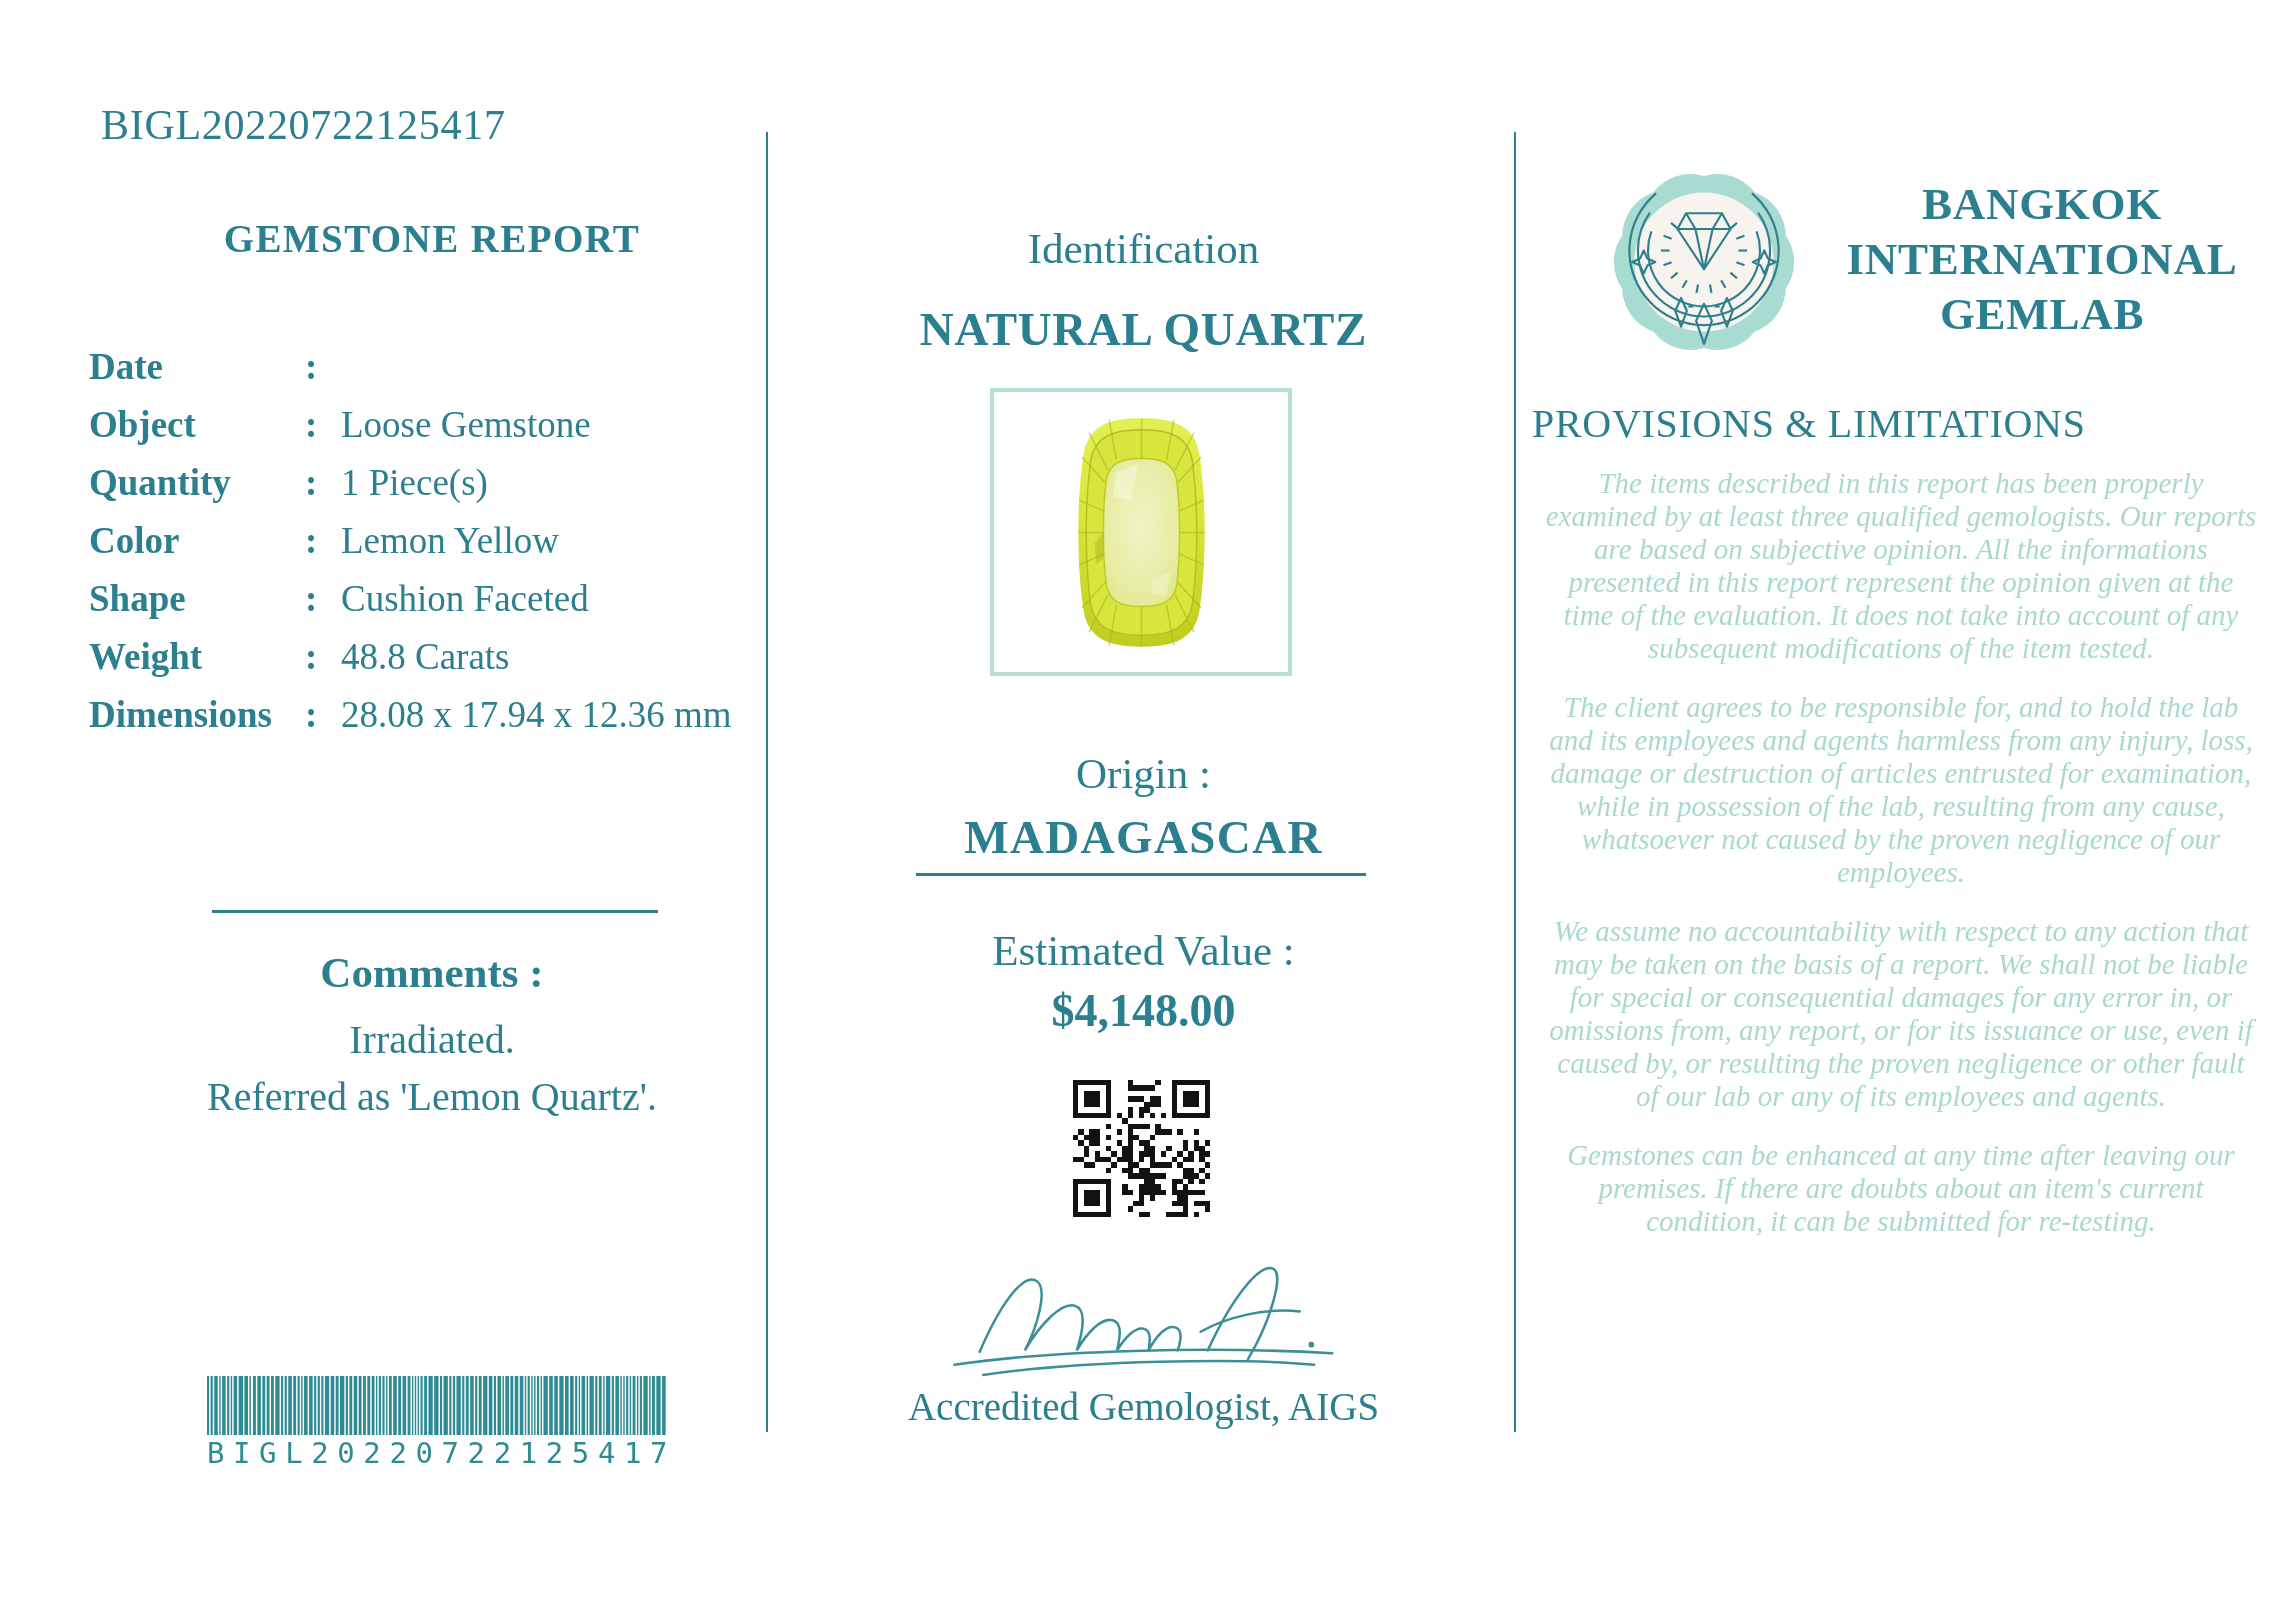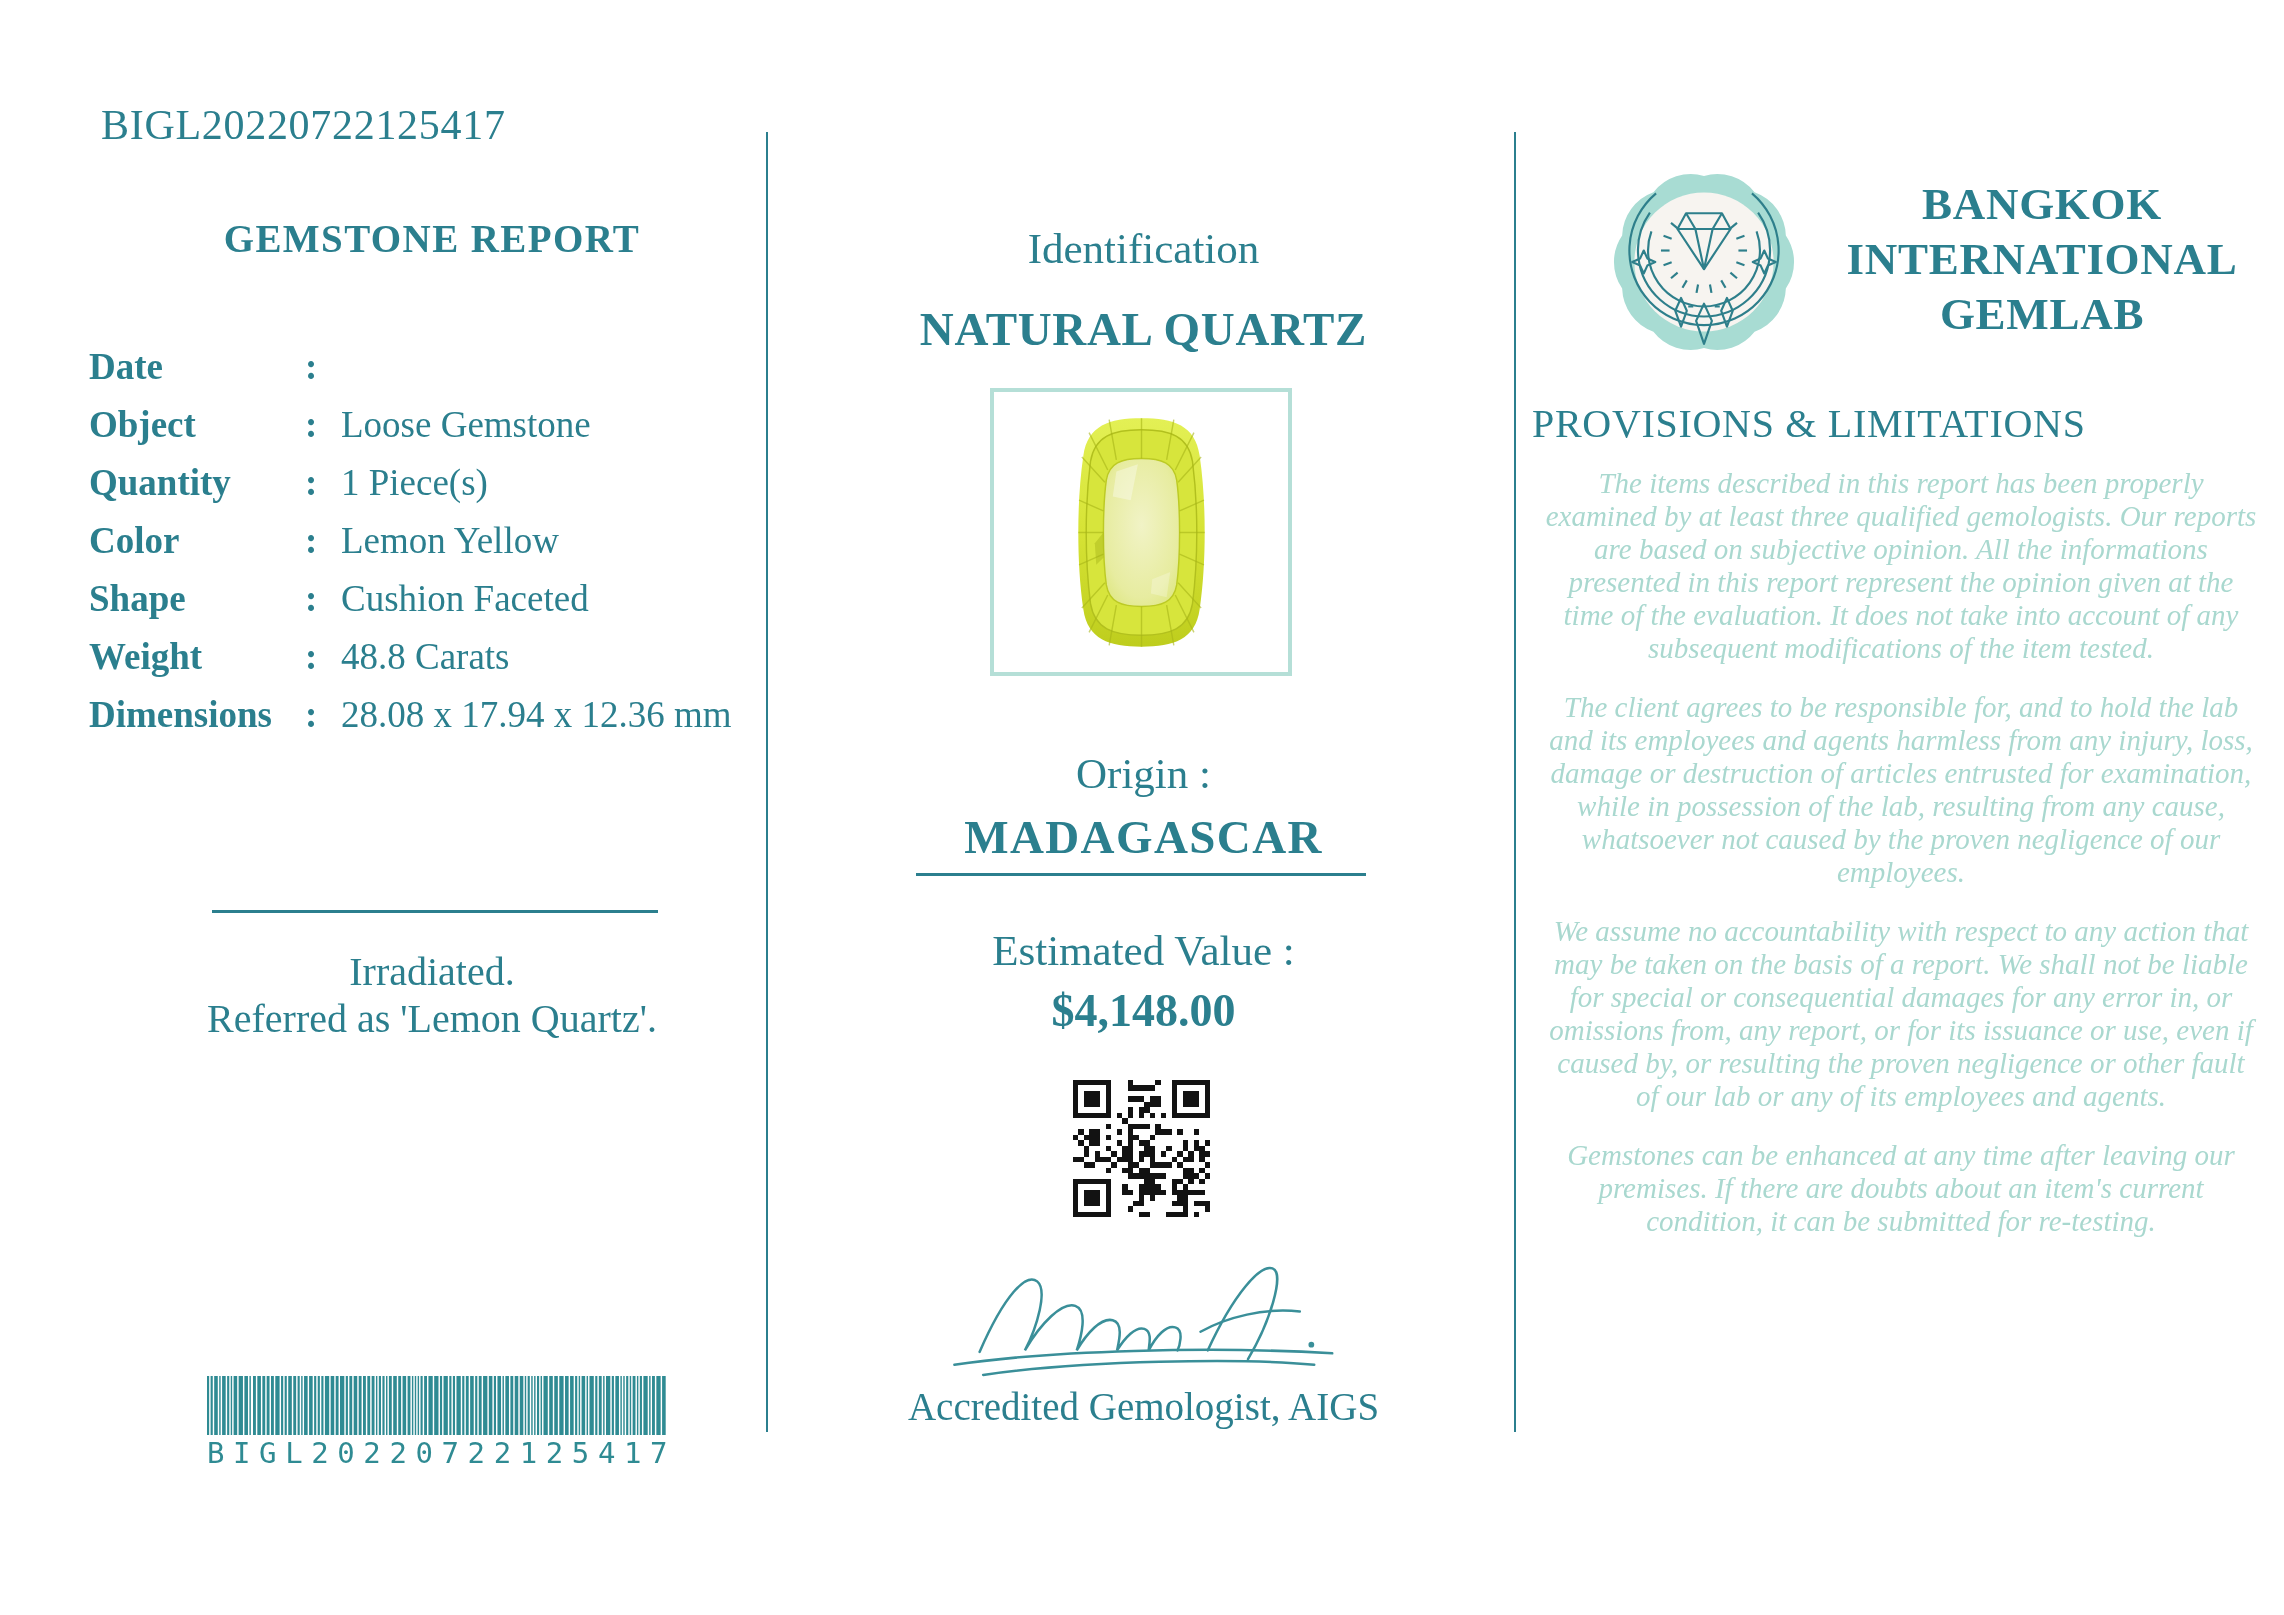--- a/index.html
+++ b/index.html
@@ -120,6 +120,7 @@
 <div class="hline" id="left-rule"></div>
 
 <div class="abs center" id="comments-block">
+  <div id="comments-heading">Comments :</div>
   <div class="comment-line">Irradiated.</div>
   <div class="comment-line">Referred as 'Lemon Quartz'.</div>
 </div>

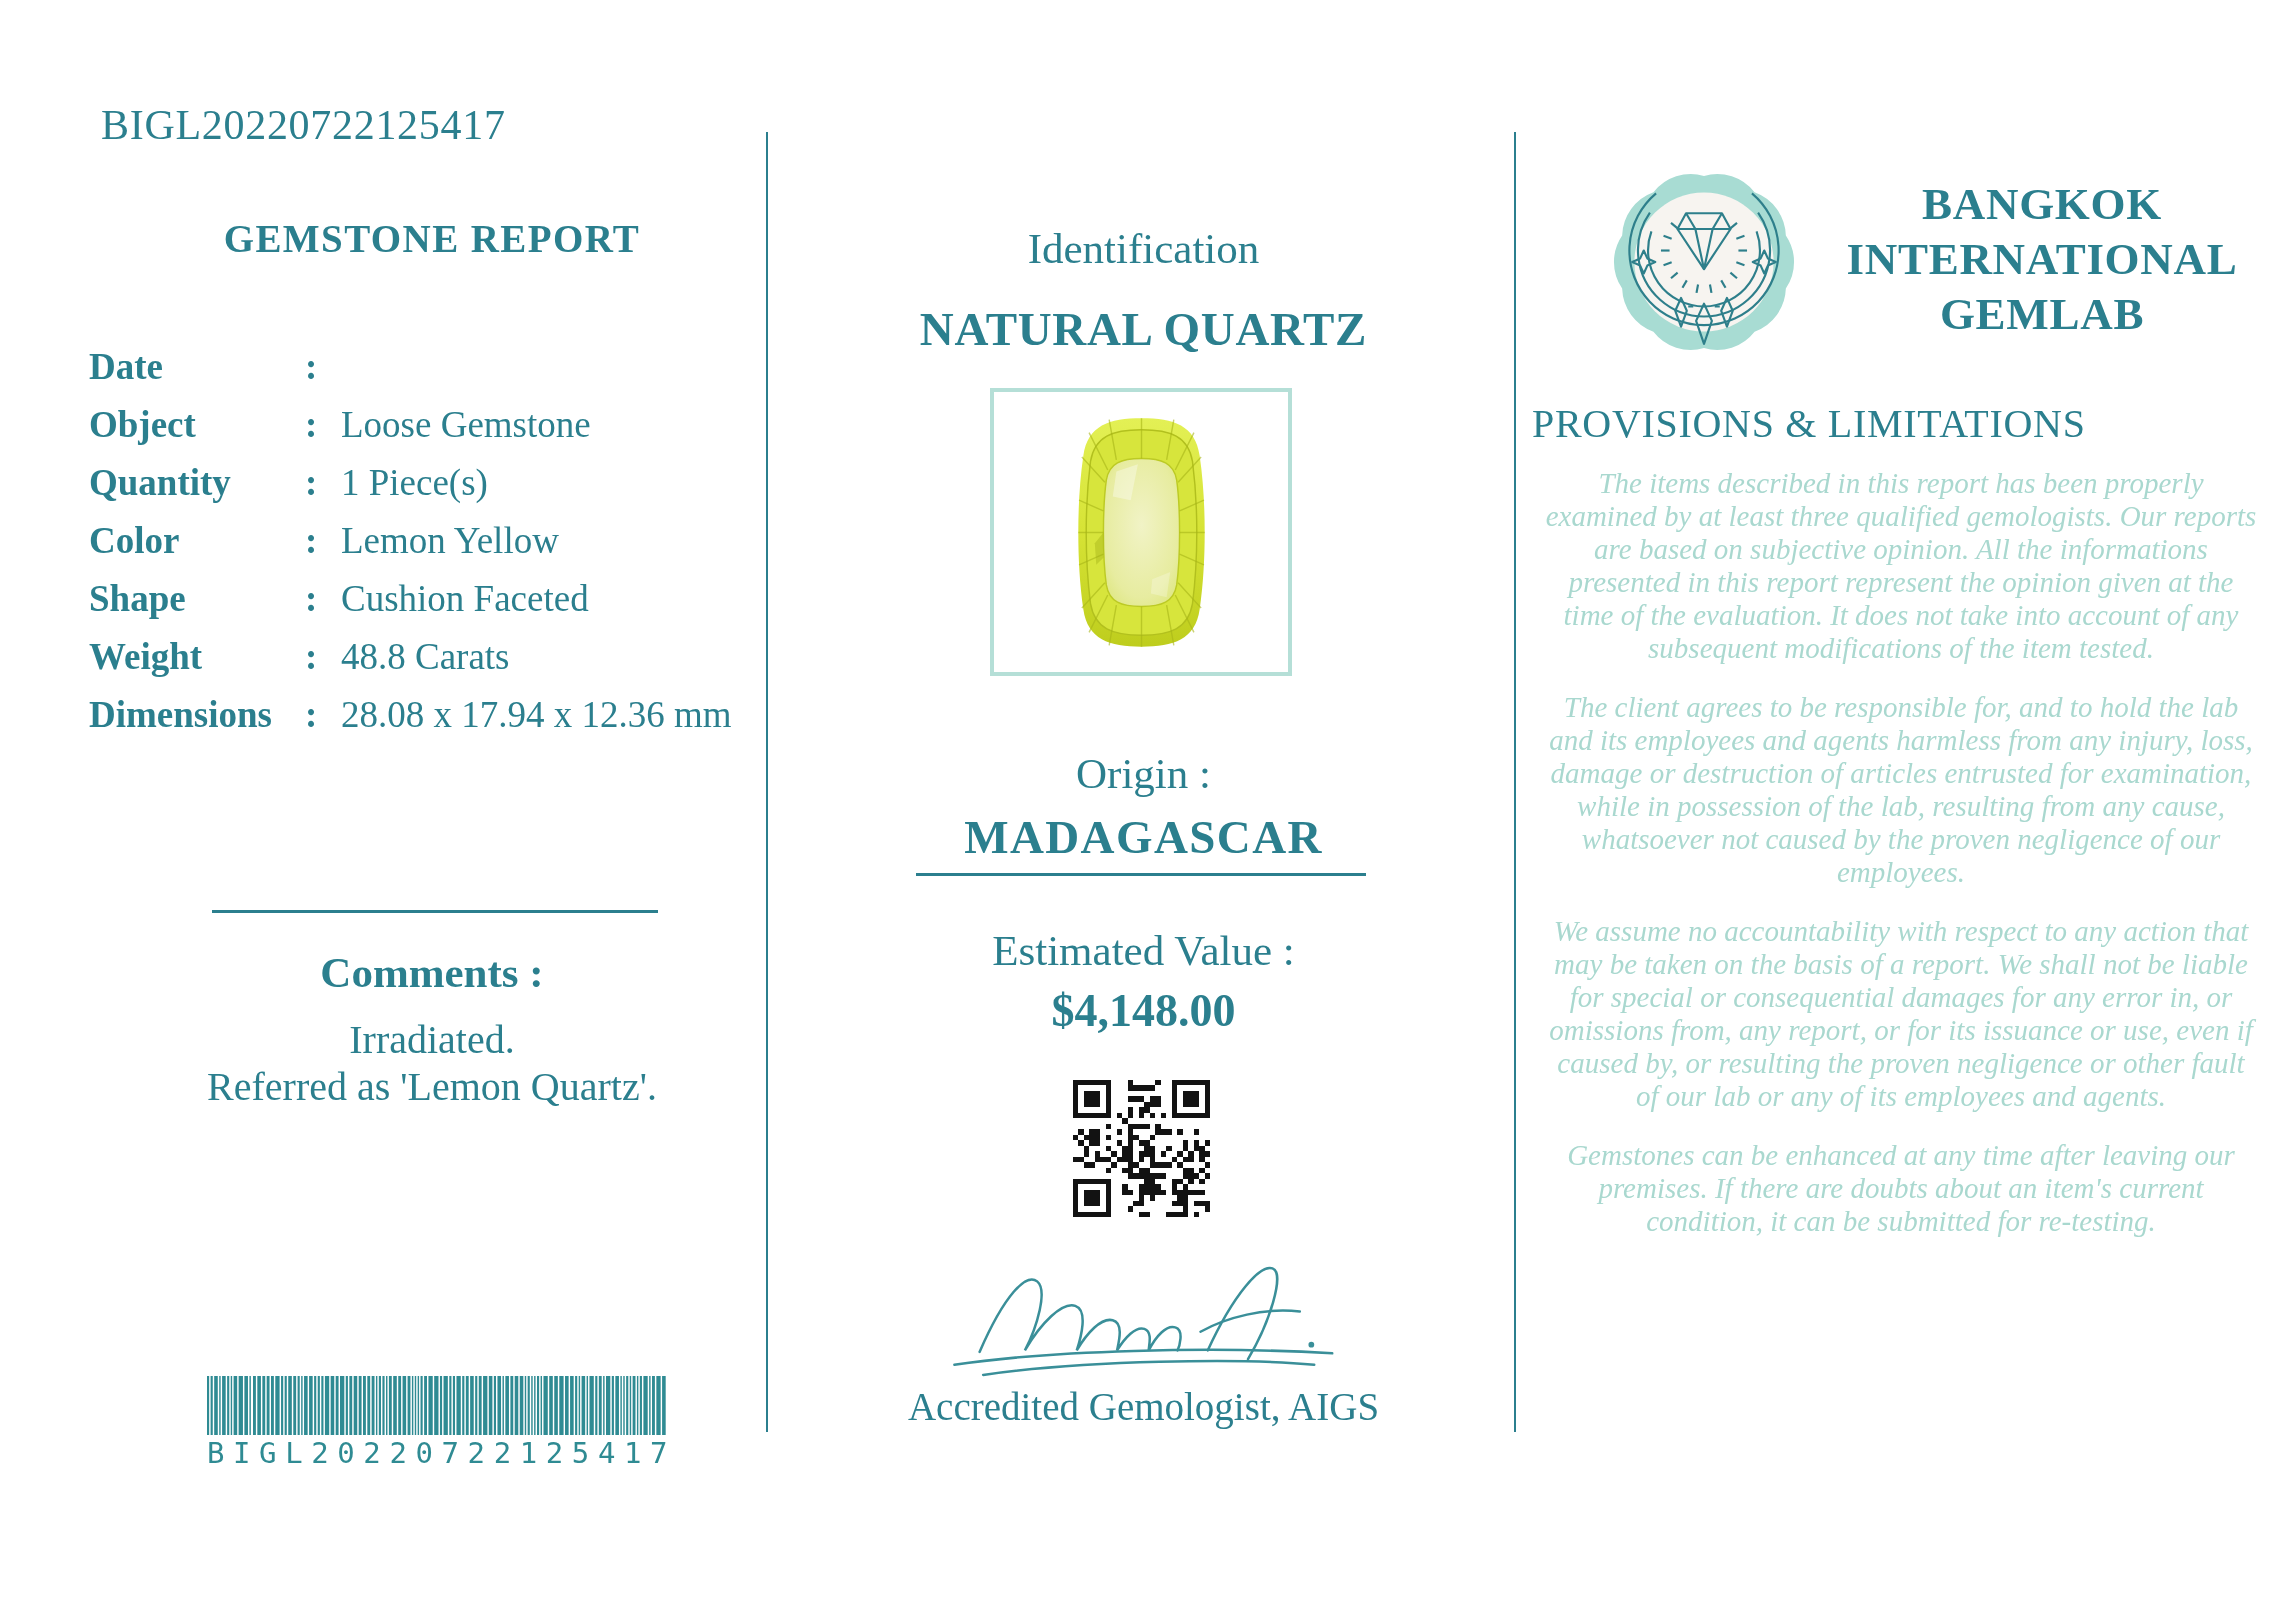--- a/index.html
+++ b/index.html
@@ -37,7 +37,7 @@
   .detail-colon{font-weight:bold;}
   #comments-block{left:101px;top:948px;width:662px;}
   #comments-heading{font-size:43px;font-weight:bold;}
-  .comment-line{font-size:40px;}
+  .comment-line{font-size:40px;margin-top:10px;}
   #comments-heading{margin-bottom:18.7px;}
   #barcode-block{left:207px;top:1376px;width:463px;text-align:center;}
   #barcode-text{

